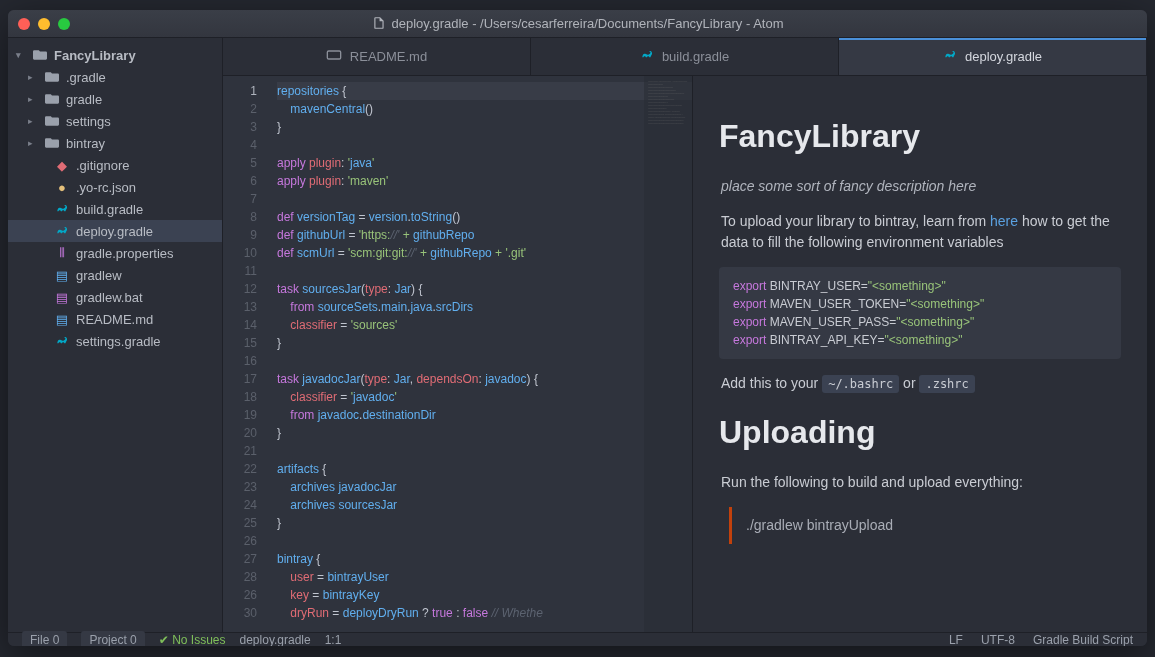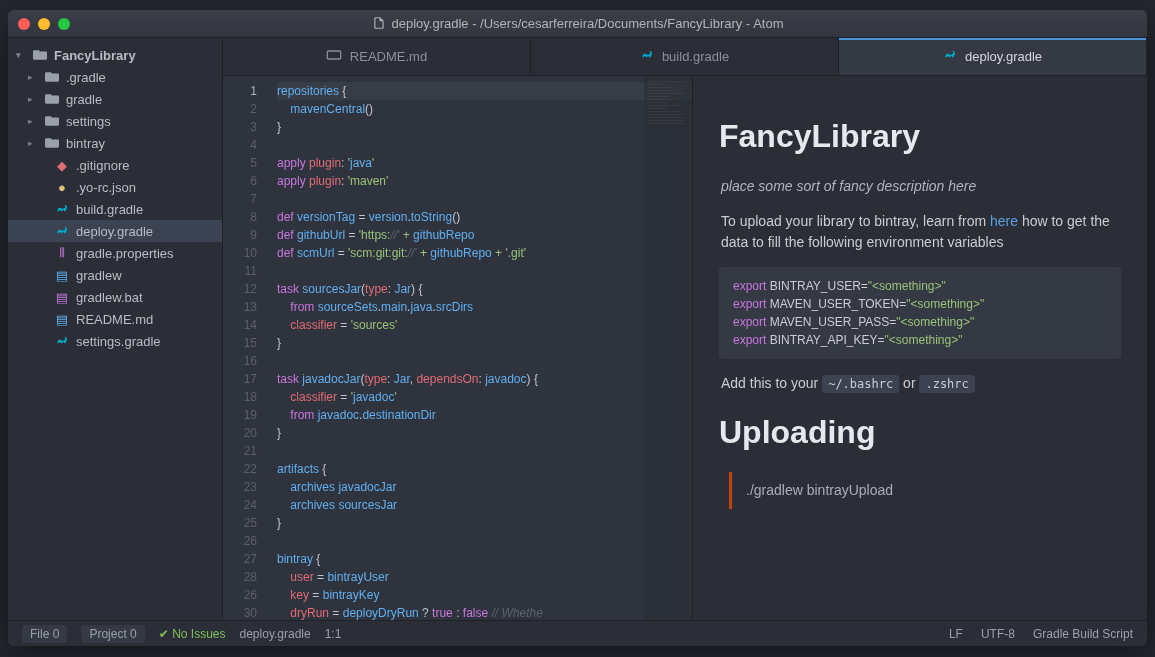--- a/index.html
+++ b/index.html
@@ -278,6 +278,7 @@
             <span>Add this to your </span><code class="inl">~/.bashrc</code><span> or </span><code class="inl">.zshrc</code>
           </p>
           <h1>Uploading</h1>
+          <p>Run the following to build and upload everything:</p>
           <blockquote><span>./gradlew bintrayUpload</span></blockquote>
         </div>
       </div>

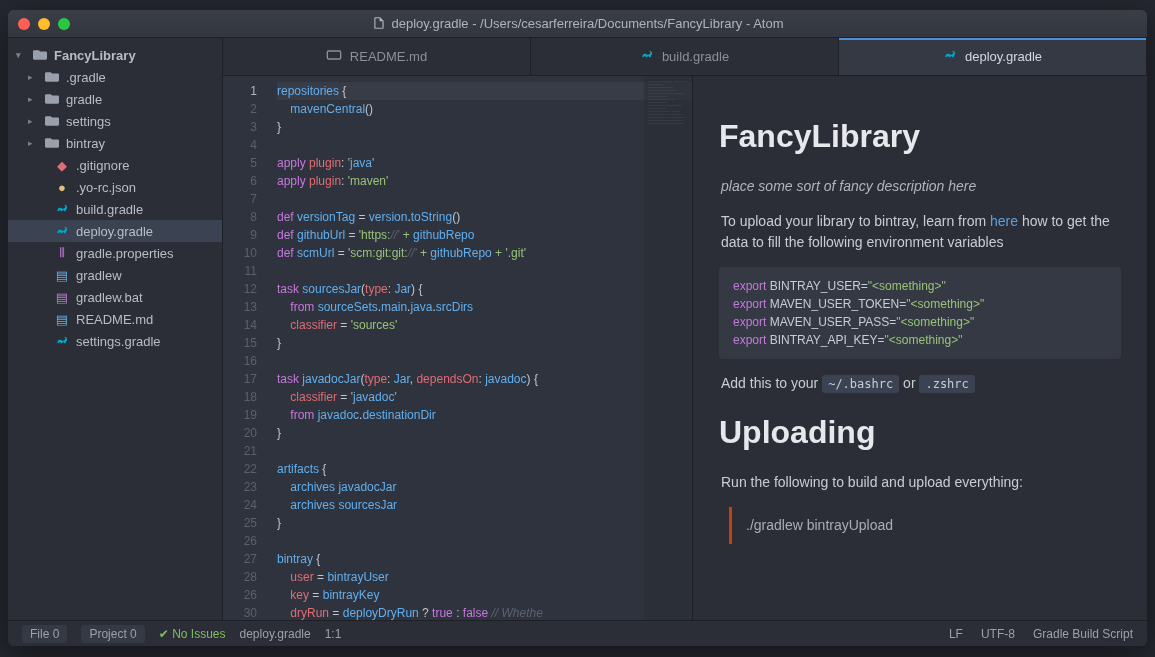--- a/index.html
+++ b/index.html
@@ -44,7 +44,7 @@
 .preview pre .exp{color:#c678dd}.preview pre .val{color:#98c379}
 .preview code.inl{background:#3b4252;padding:2px 6px;border-radius:3px;font-family:Menlo,monospace;font-size:12px}
 .preview blockquote{border-left:3px solid #c2410c;padding:8px 14px;margin:14px 10px;color:#a9adb6}
-.statusbar{height:26px;background:#2b2e37;border-top:1px solid #1e2027;display:flex;align-items:center;color:#9aa0ab;font-size:12px;padding:0 14px;gap:14px}
+.statusbar{height:14px;background:#2b2e37;border-top:1px solid #1e2027;display:flex;align-items:center;color:#9aa0ab;font-size:12px;padding:0 14px;gap:14px}
 .statusbar .chip{background:#353944;padding:2px 8px;border-radius:3px}
 .statusbar .right{margin-left:auto;display:flex;gap:18px}
 .ok{color:#7fbf5a}

